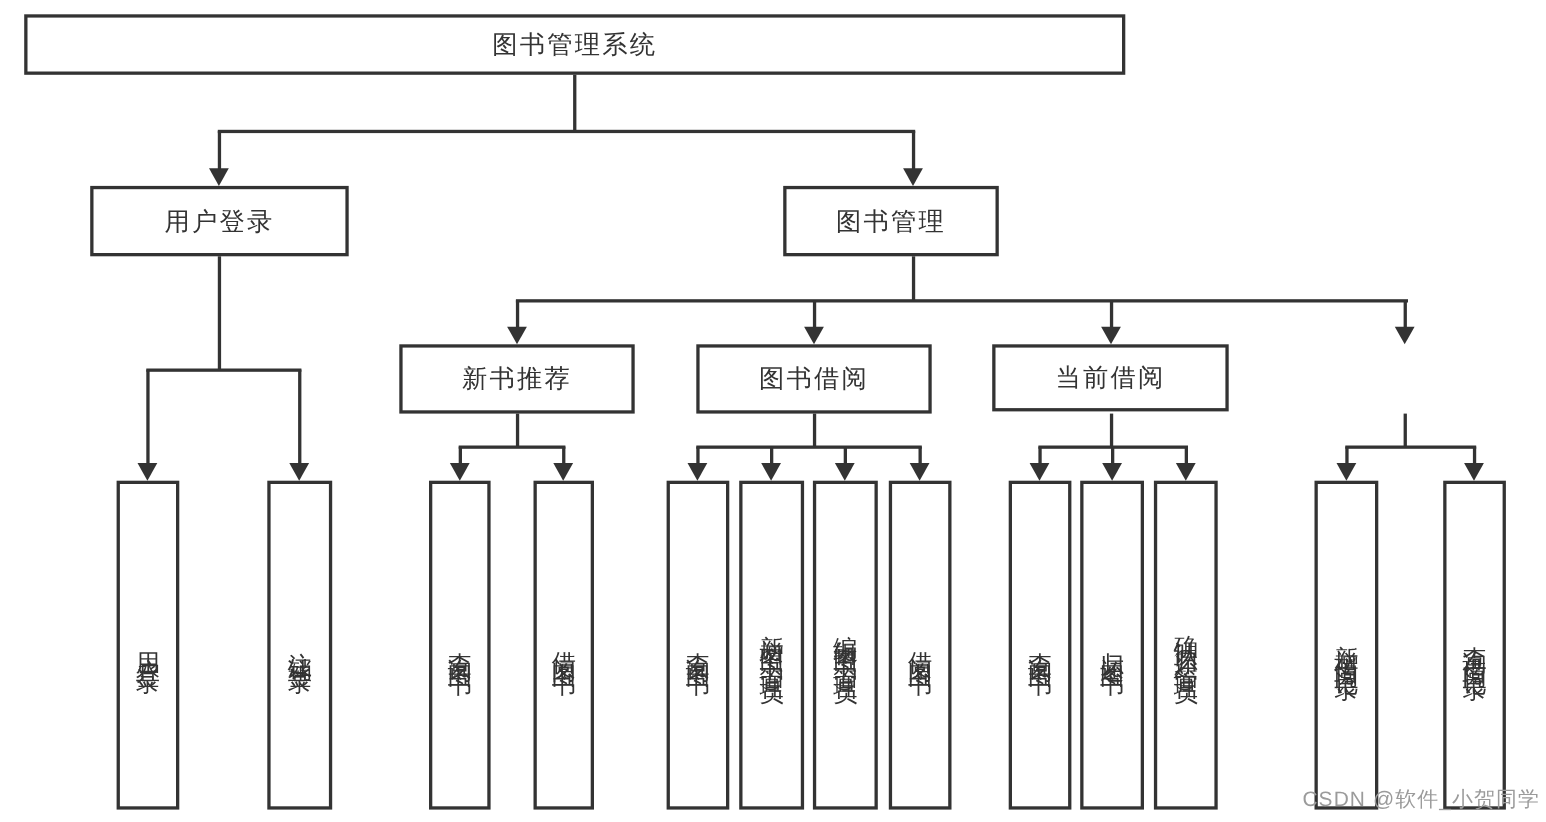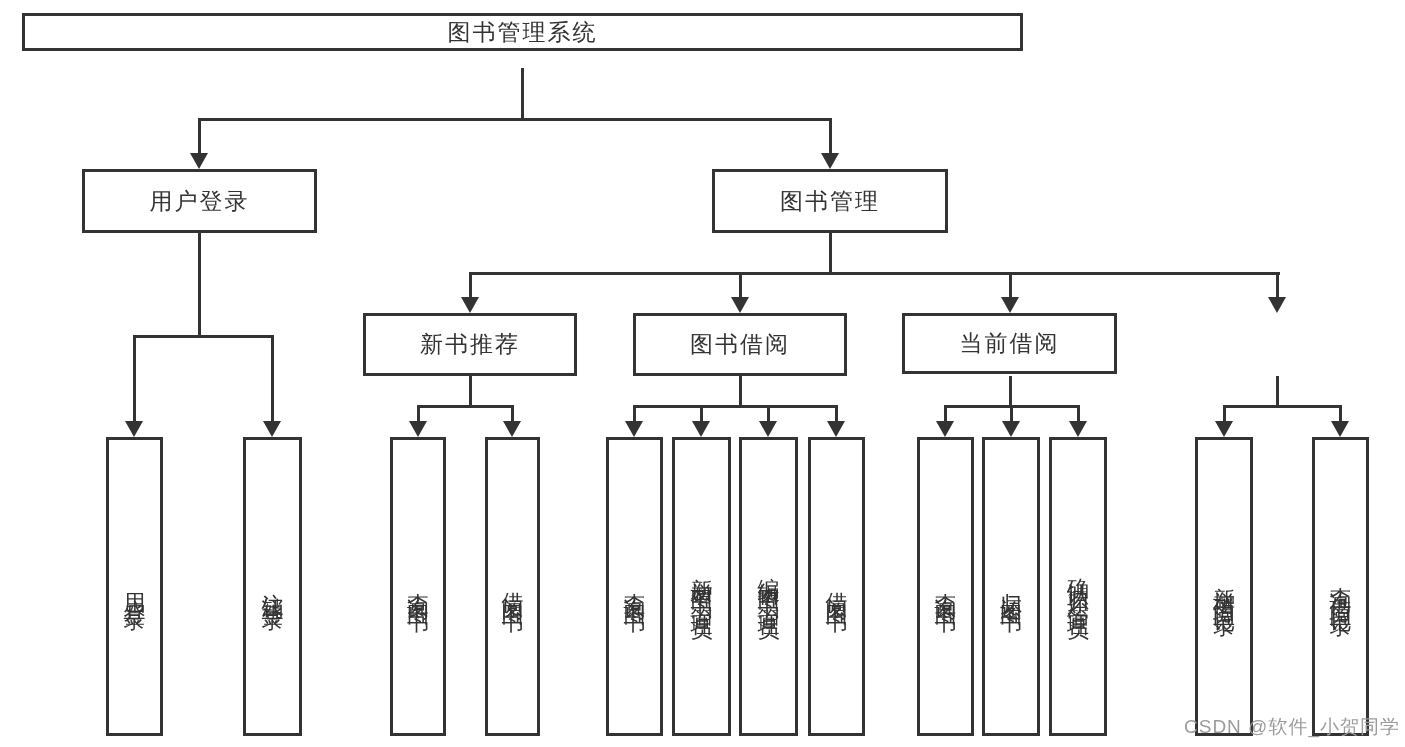--- a/index.html
+++ b/index.html
@@ -33,7 +33,7 @@
 
 <div class="canvas">
 
-  <div class="box" style="left:22px;top:13px;width:1001px;height:38px">
+  <div class="box" style="left:22px;top:13px;width:1001px;height:55px">
     <span class="lbl">图书管理系统</span>
   </div>
 

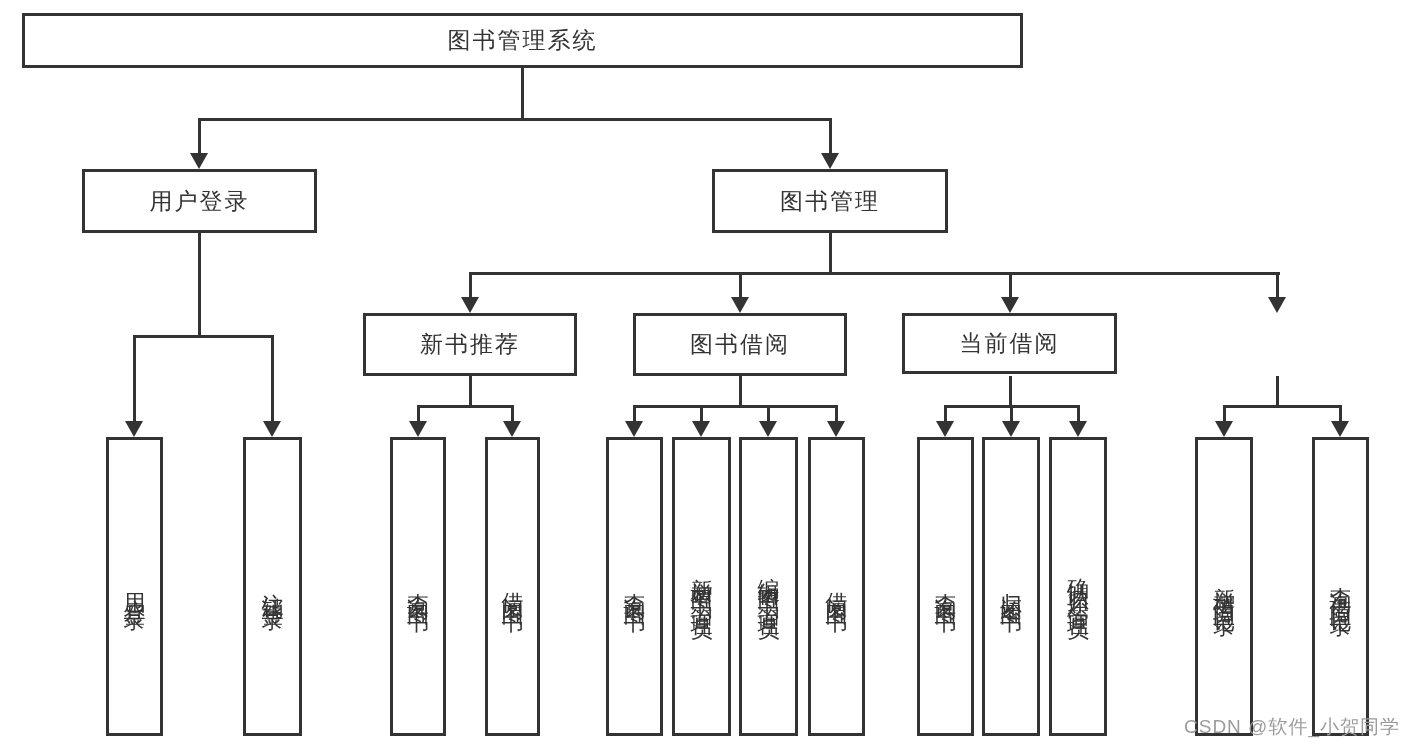--- a/index.html
+++ b/index.html
@@ -40,7 +40,7 @@
   <div class="box" style="left:82px;top:169px;width:235px;height:64px">
     <span class="lbl">用户登录</span>
   </div>
-  <div class="box" style="left:712px;top:169px;width:236px;height:64px">
+  <div class="box" style="left:712px;top:169px;width:196px;height:64px">
     <span class="lbl">图书管理</span>
   </div>
 

